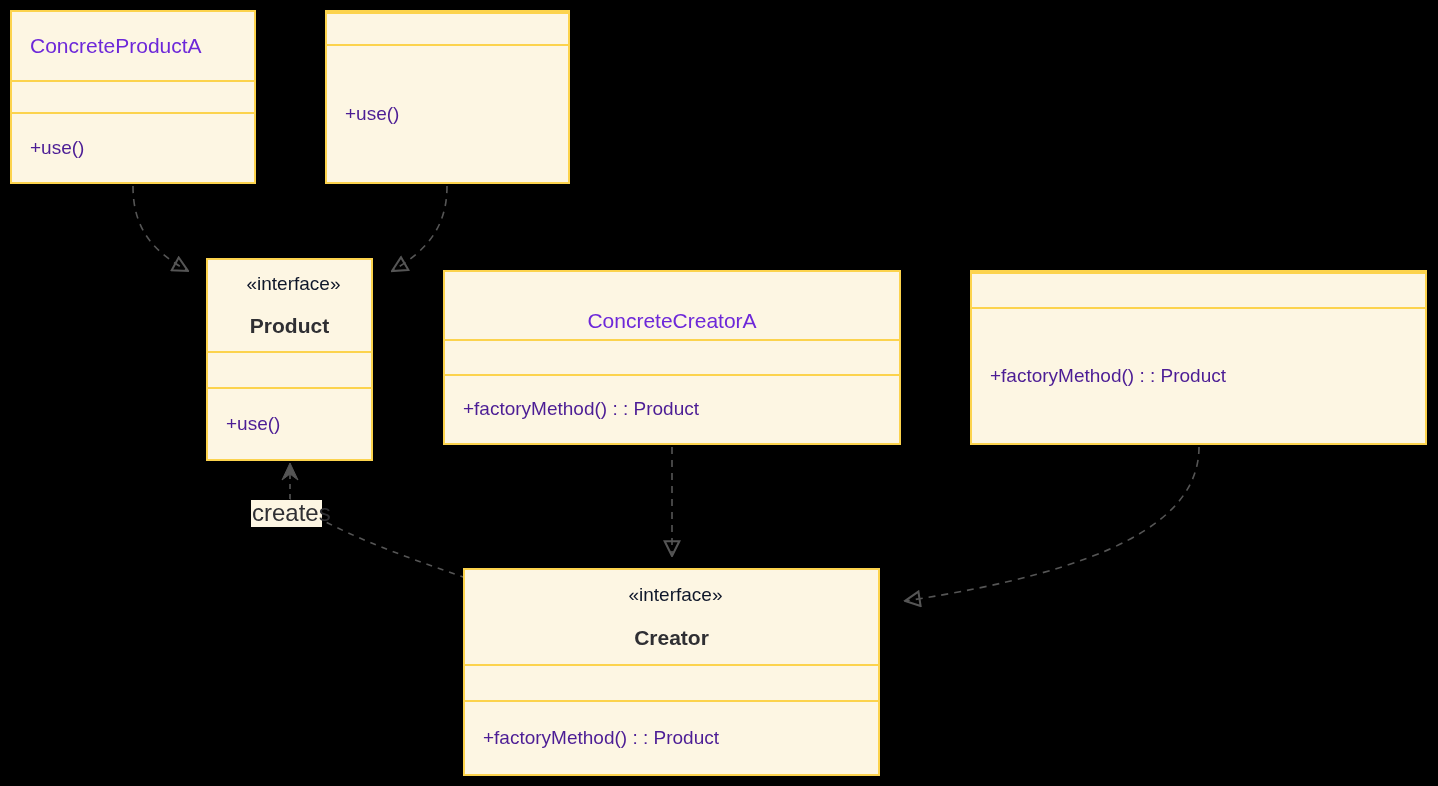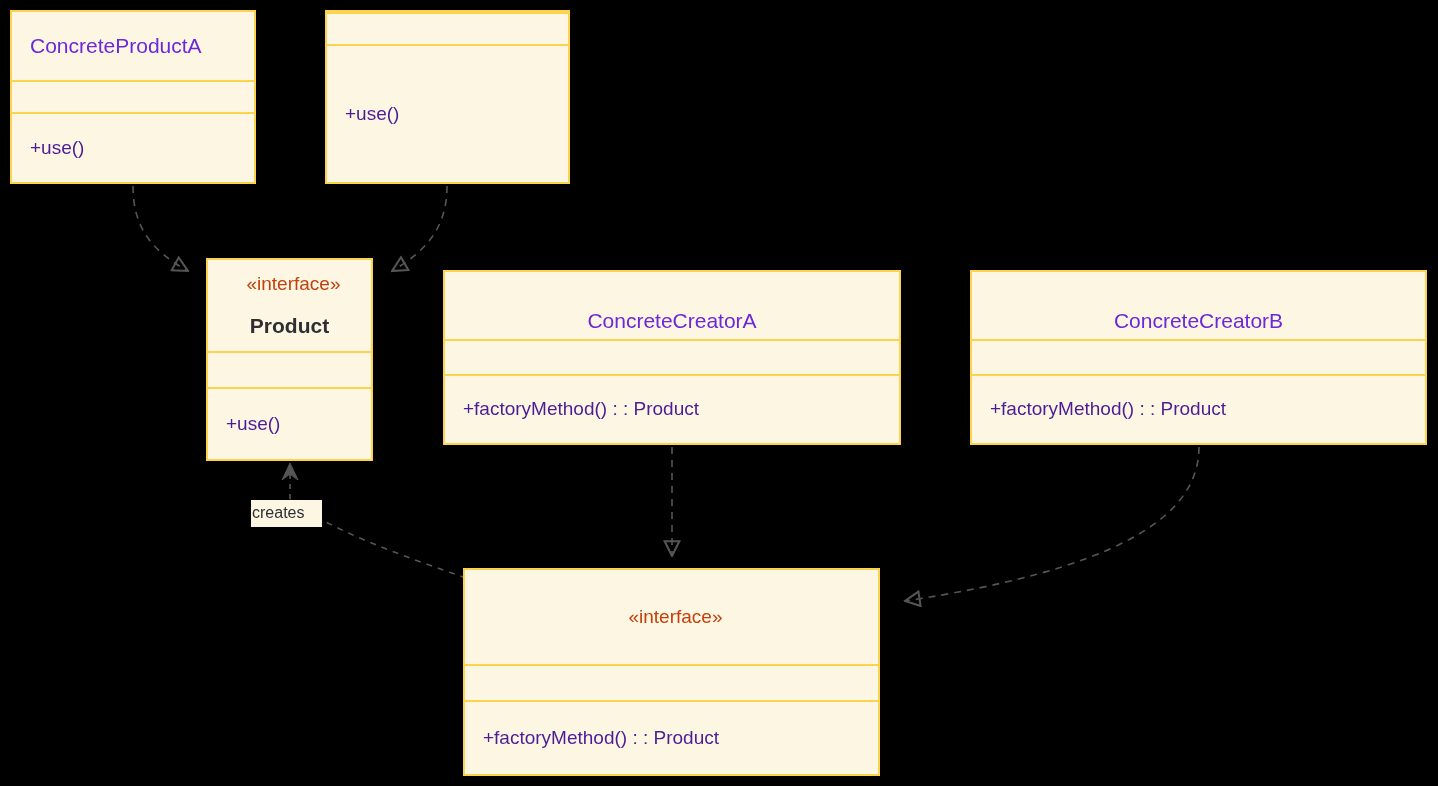--- a/index.html
+++ b/index.html
@@ -62,7 +62,7 @@
   }
   .stereotype {
     display: block;
-    color: #c2410c;
+    color: #0f172a;
     font-size: 19px;
     text-align: center;
     line-height: 1.3;

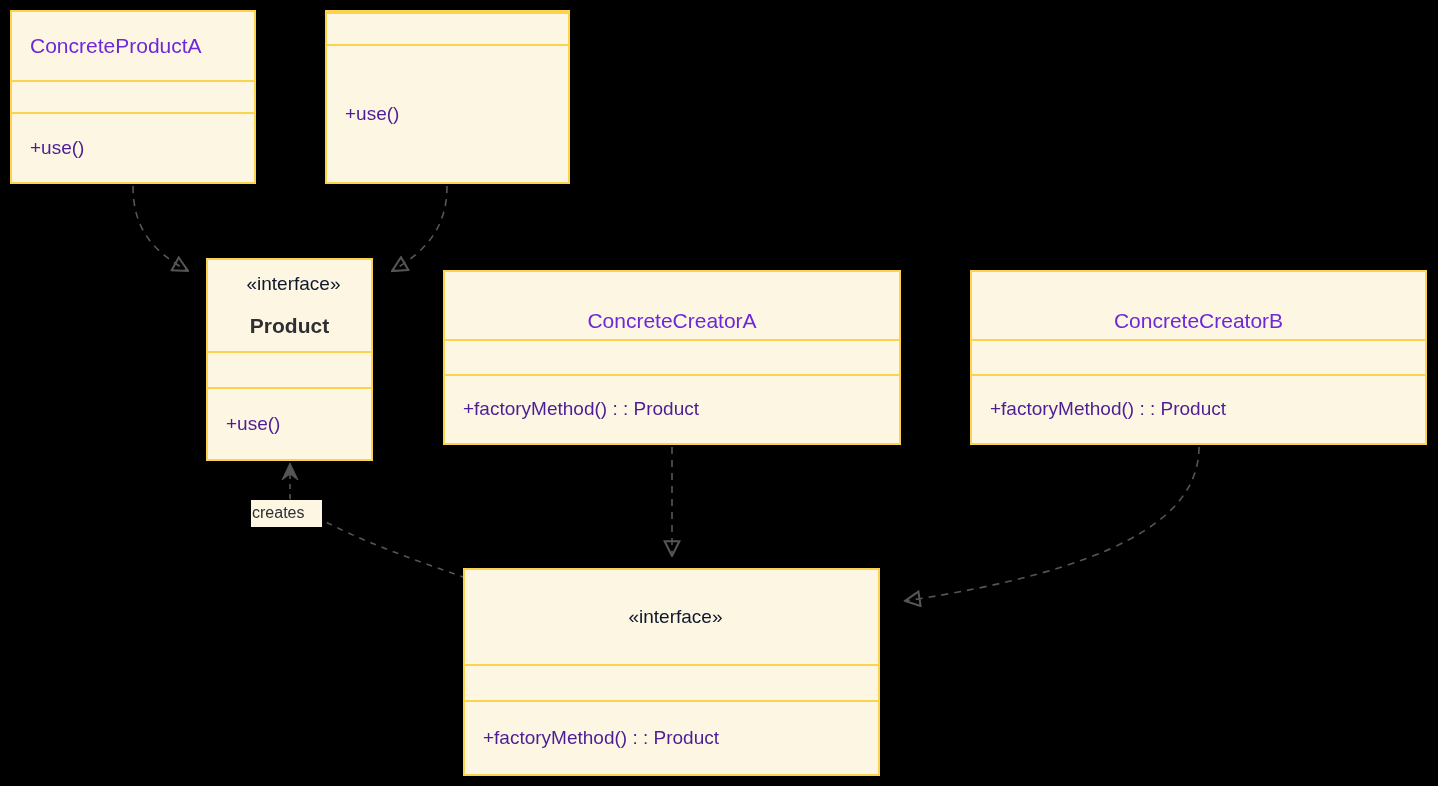--- a/index.html
+++ b/index.html
@@ -173,9 +173,6 @@
   </div>
 
   <div class="uml-class" style="left:970px; top:270px; width:457px; height:175px;">
-    <div class="compartment" style="height:67px;">
-      <div class="cls-title centered">ConcreteCreatorB</div>
-    </div>
     <div class="compartment divided empty-compartment" style="height:35px;"></div>
     <div class="compartment divided" style="flex:1;">
       <div class="member">+factoryMethod() : : Product</div>

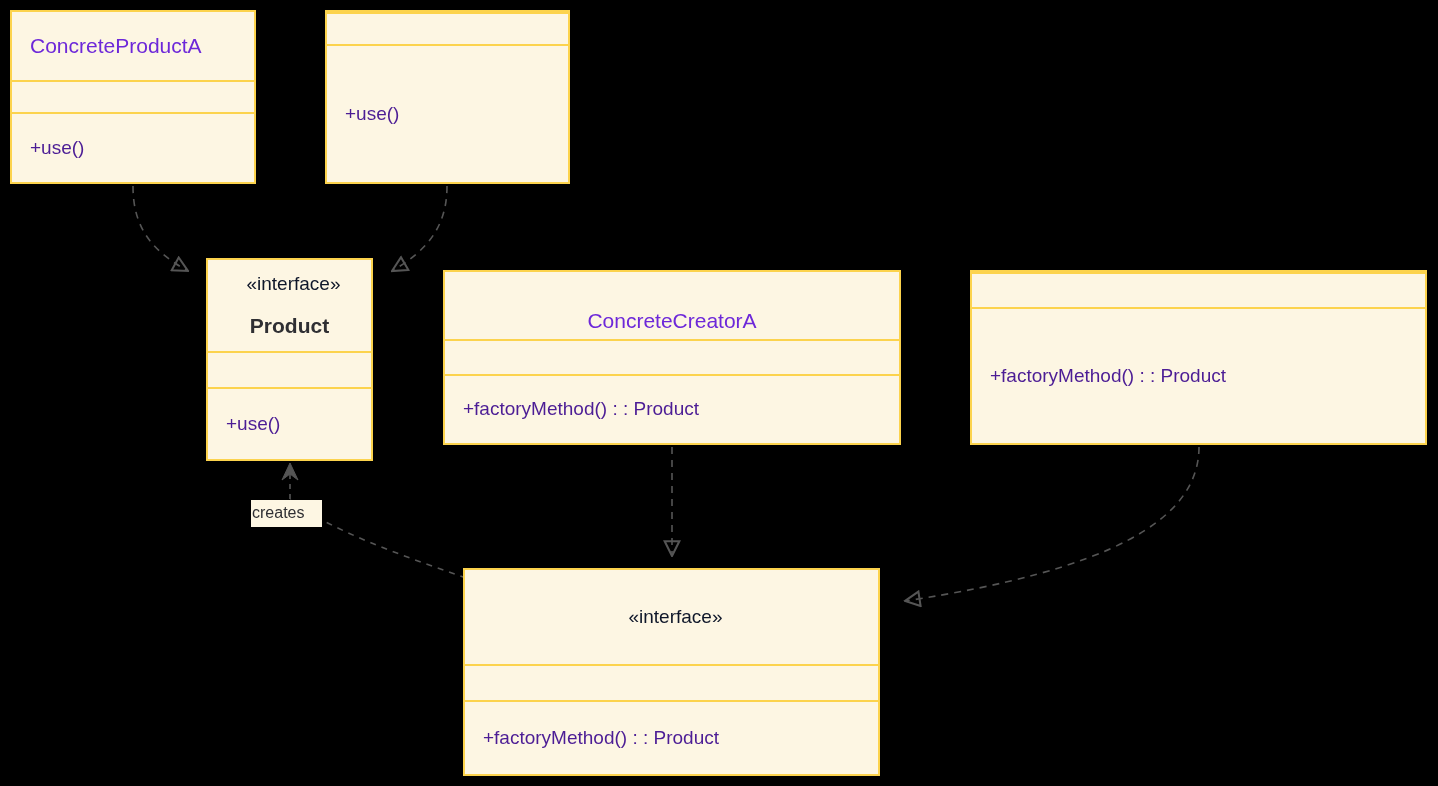--- a/index.html
+++ b/index.html
@@ -92,7 +92,7 @@
     position: absolute;
     background: #FDF6E3;
     color: #2f2f33;
-    font-size: 16px;
+    font-size: 24px;
     line-height: 26px;
     padding: 0 1px;
     white-space: nowrap;

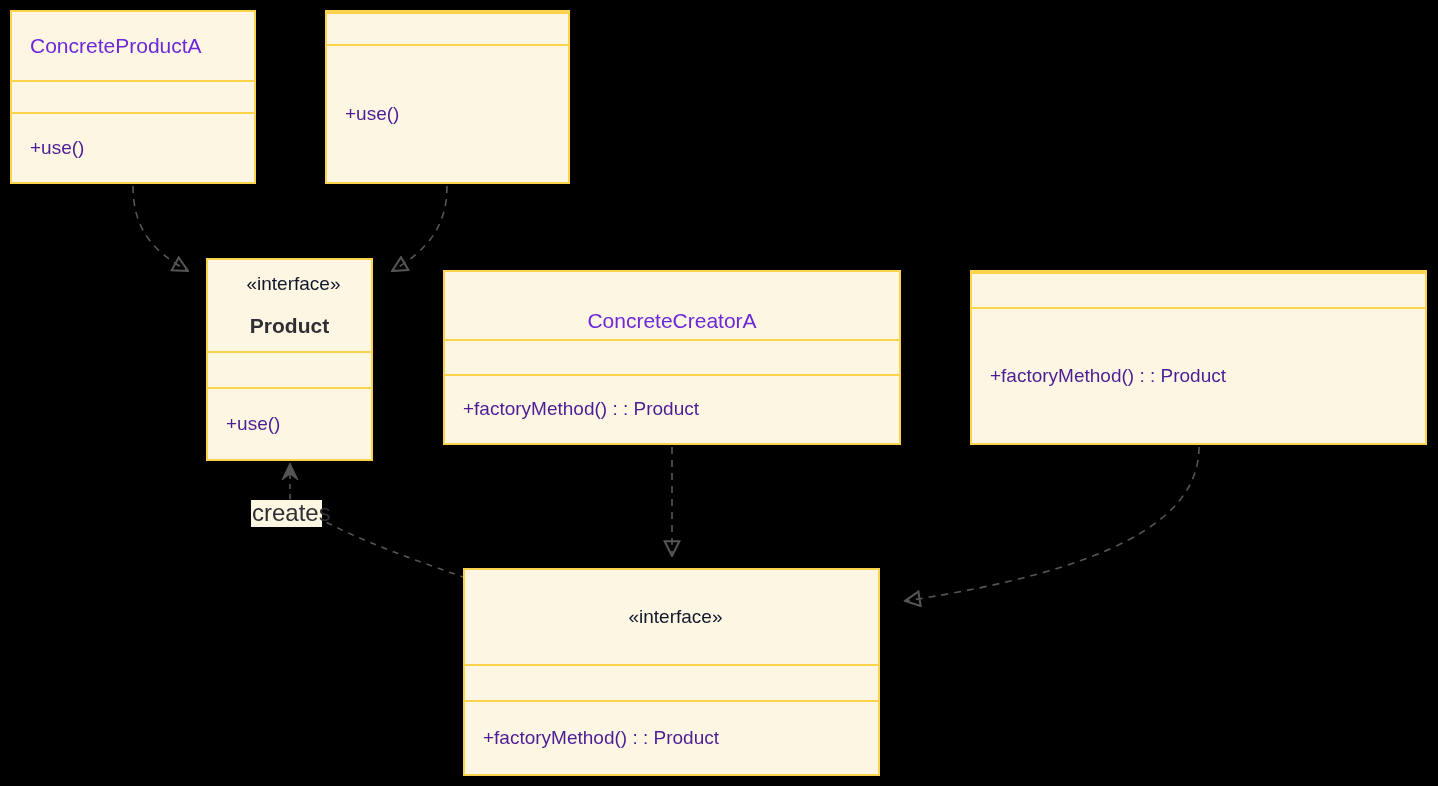--- a/index.html
+++ b/index.html
@@ -182,6 +182,7 @@
   <div class="uml-class" style="left:463px; top:568px; width:417px; height:208px;">
     <div class="compartment" style="height:94px;">
       <span class="stereotype">«interface»</span>
+      <span class="iface-name">Creator</span>
     </div>
     <div class="compartment divided empty-compartment" style="height:36px;"></div>
     <div class="compartment divided" style="flex:1;">

